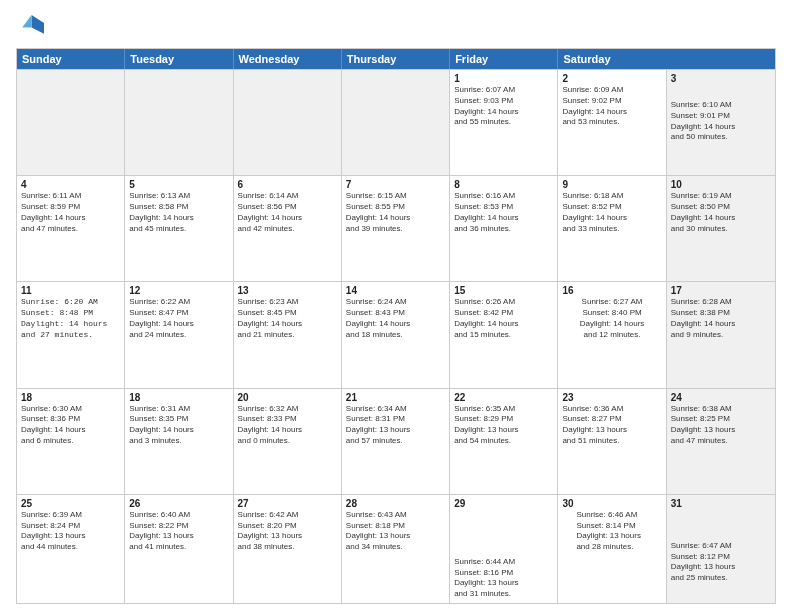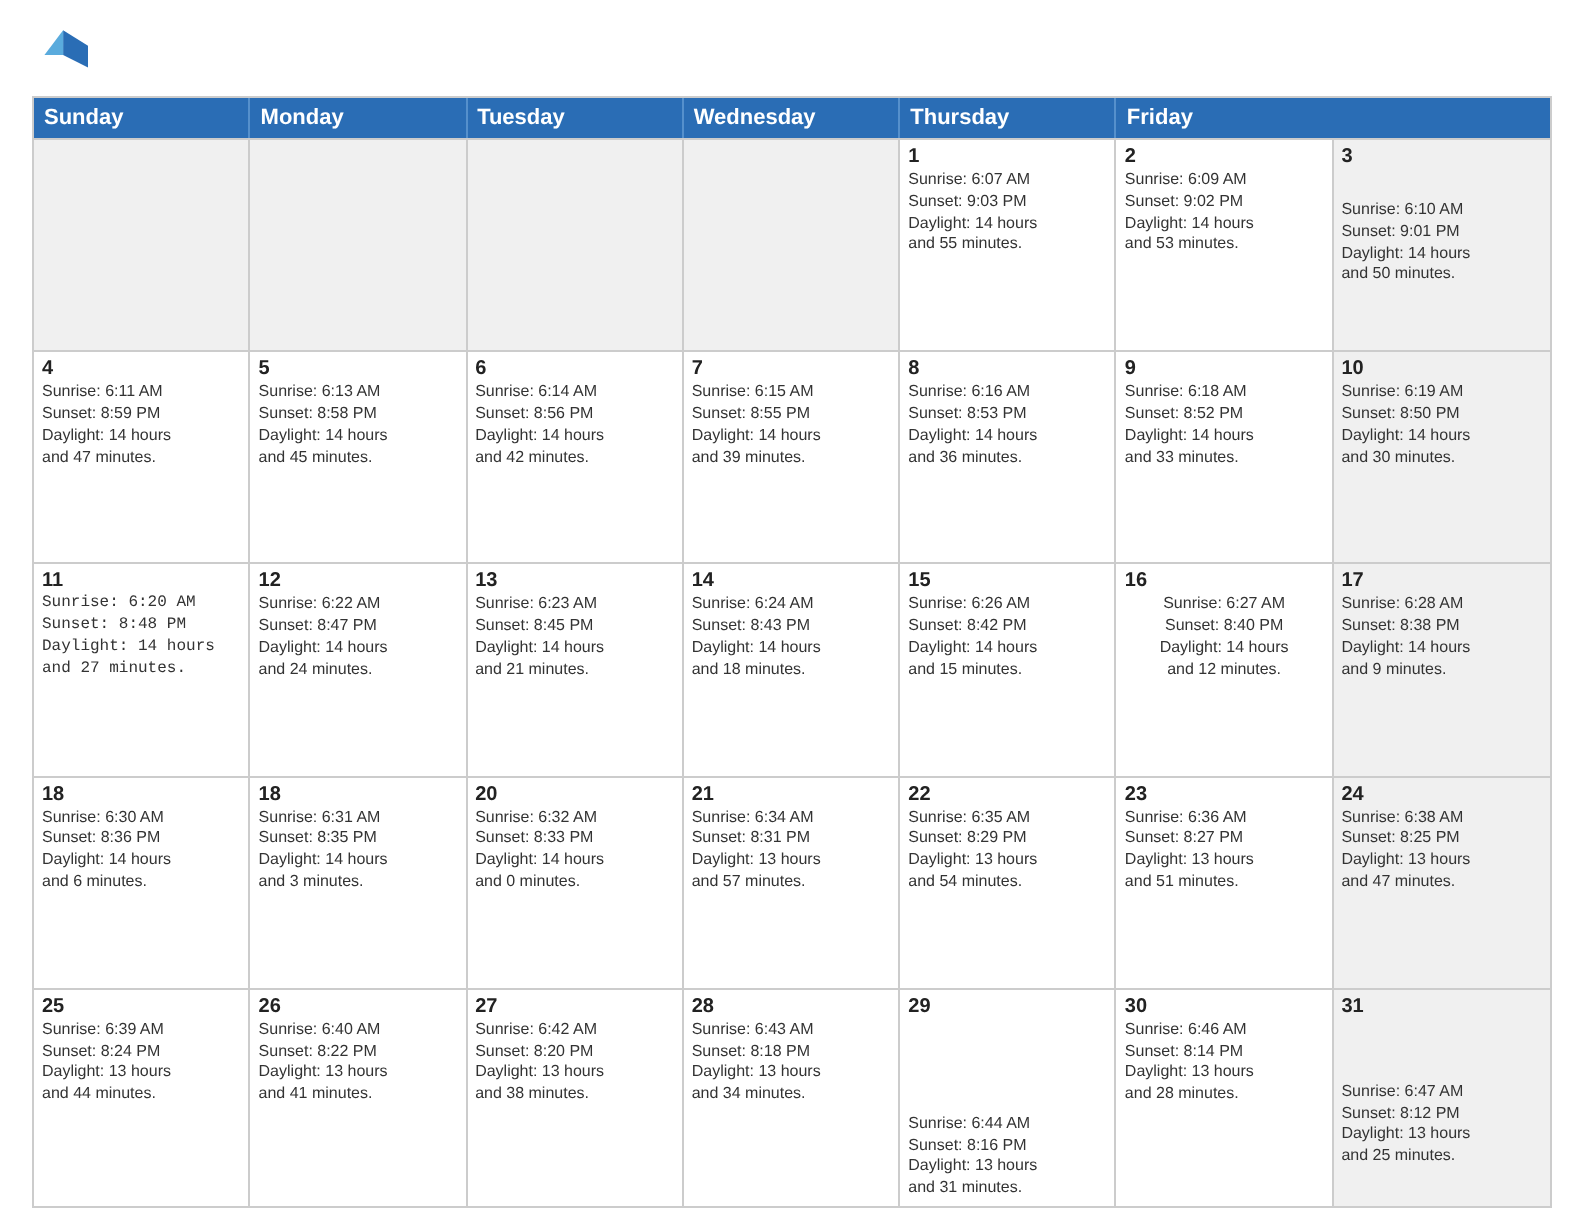--- a/index.html
+++ b/index.html
@@ -140,7 +140,6 @@
   <div class="calendar">
     <div class="cal-header-row" id="cal-header">
         <div class="cal-header-cell">Sunday</div>
-        <div class="cal-header-cell">Monday</div>
         <div class="cal-header-cell">Tuesday</div>
         <div class="cal-header-cell">Wednesday</div>
         <div class="cal-header-cell">Thursday</div>

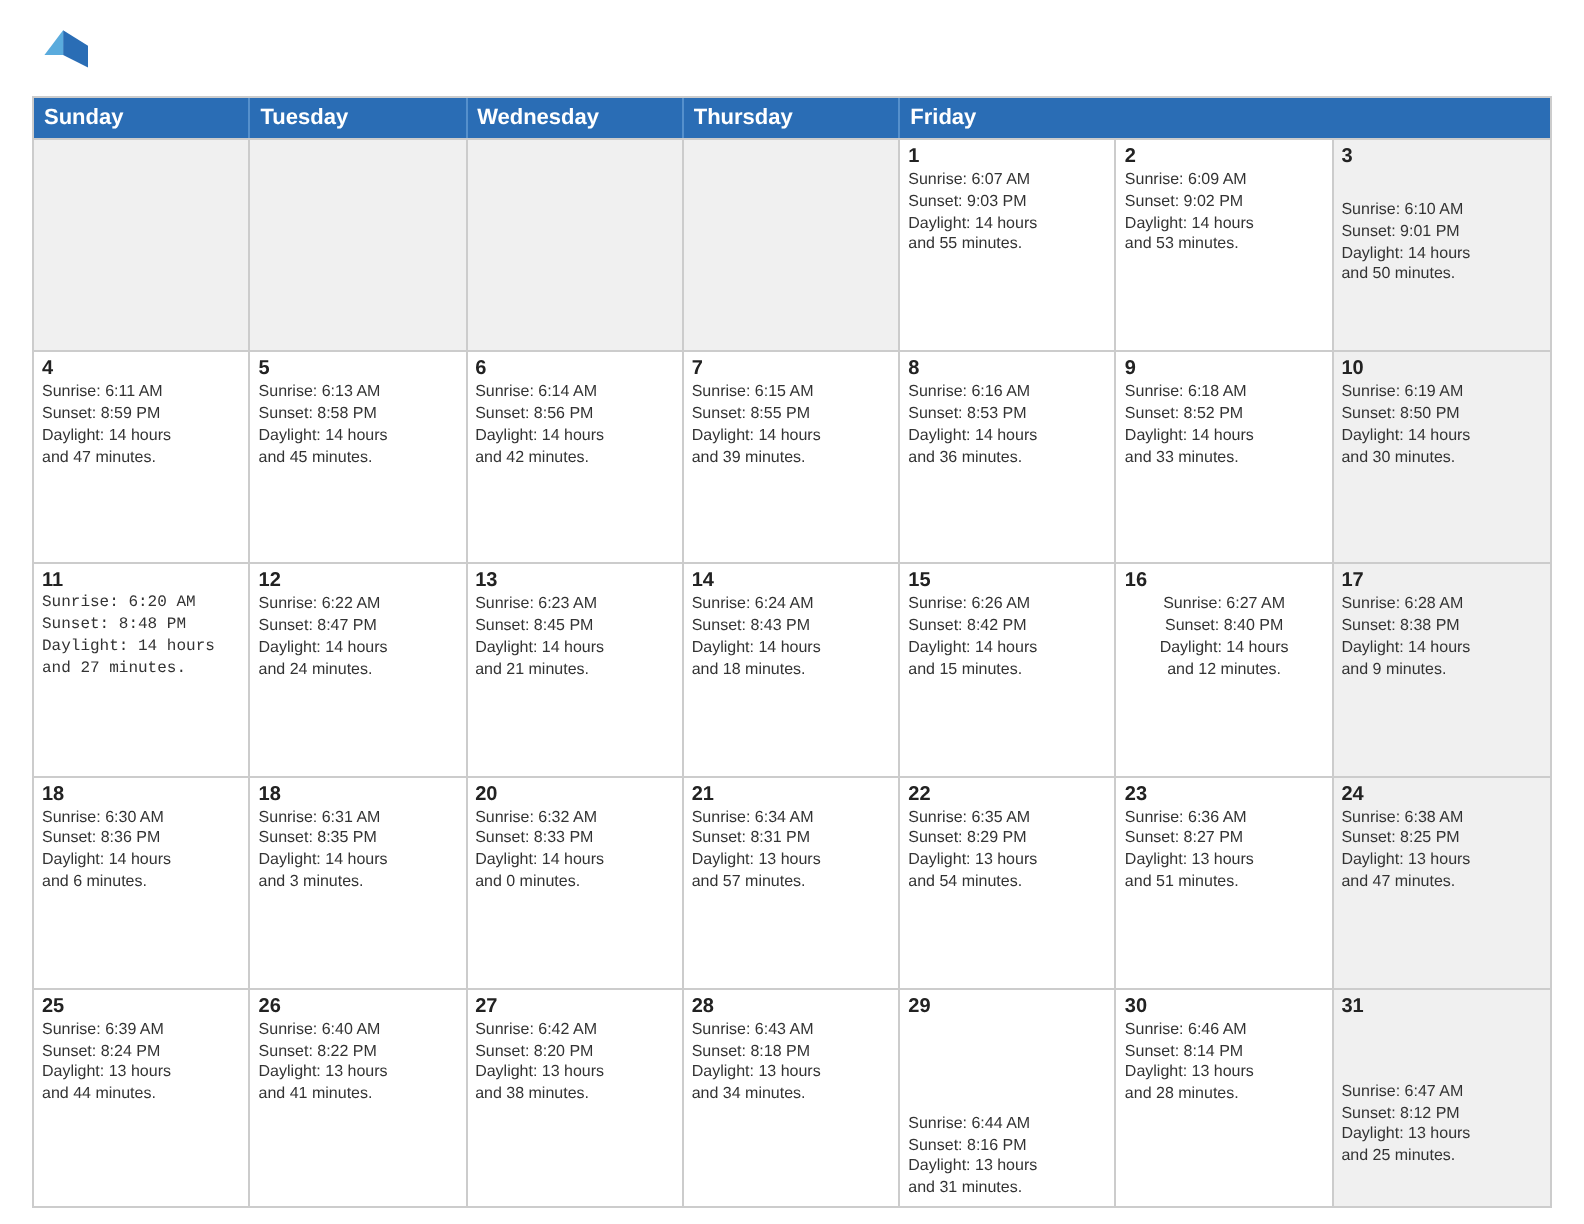--- a/index.html
+++ b/index.html
@@ -144,6 +144,7 @@
         <div class="cal-header-cell">Wednesday</div>
         <div class="cal-header-cell">Thursday</div>
         <div class="cal-header-cell">Friday</div>
+        <div class="cal-header-cell">Saturday</div>
       </div>
     <div class="cal-body" id="cal-body">
         <div class="cal-row">

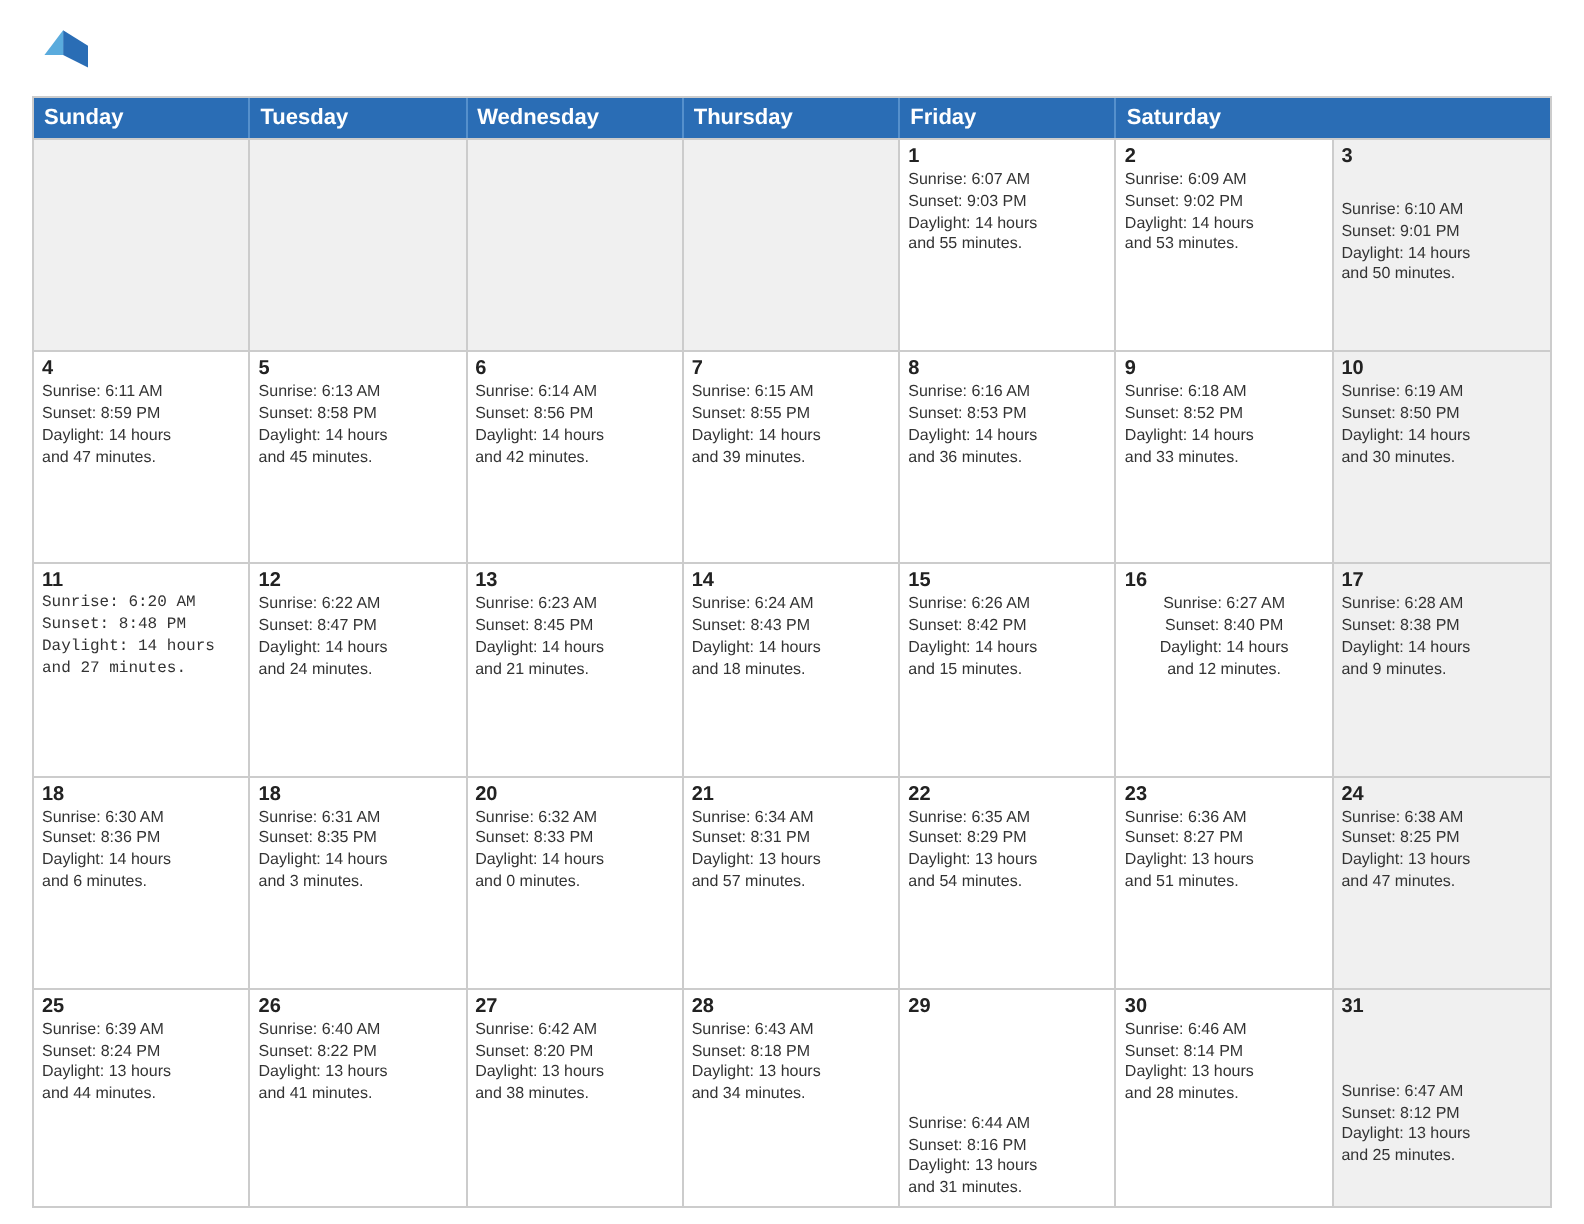--- a/index.html
+++ b/index.html
@@ -365,7 +365,7 @@
           </div>
           <div class="cal-cell">
             <span class="day-num">30</span>
-            <div class="cell-info" style="white-space: pre-line;">Sunrise: 6:46 AM
+            <div class="cell-info" style="white-space: pre-line; margin-left: 14px;">Sunrise: 6:46 AM
 Sunset: 8:14 PM
 Daylight: 13 hours
 and 28 minutes.</div>

